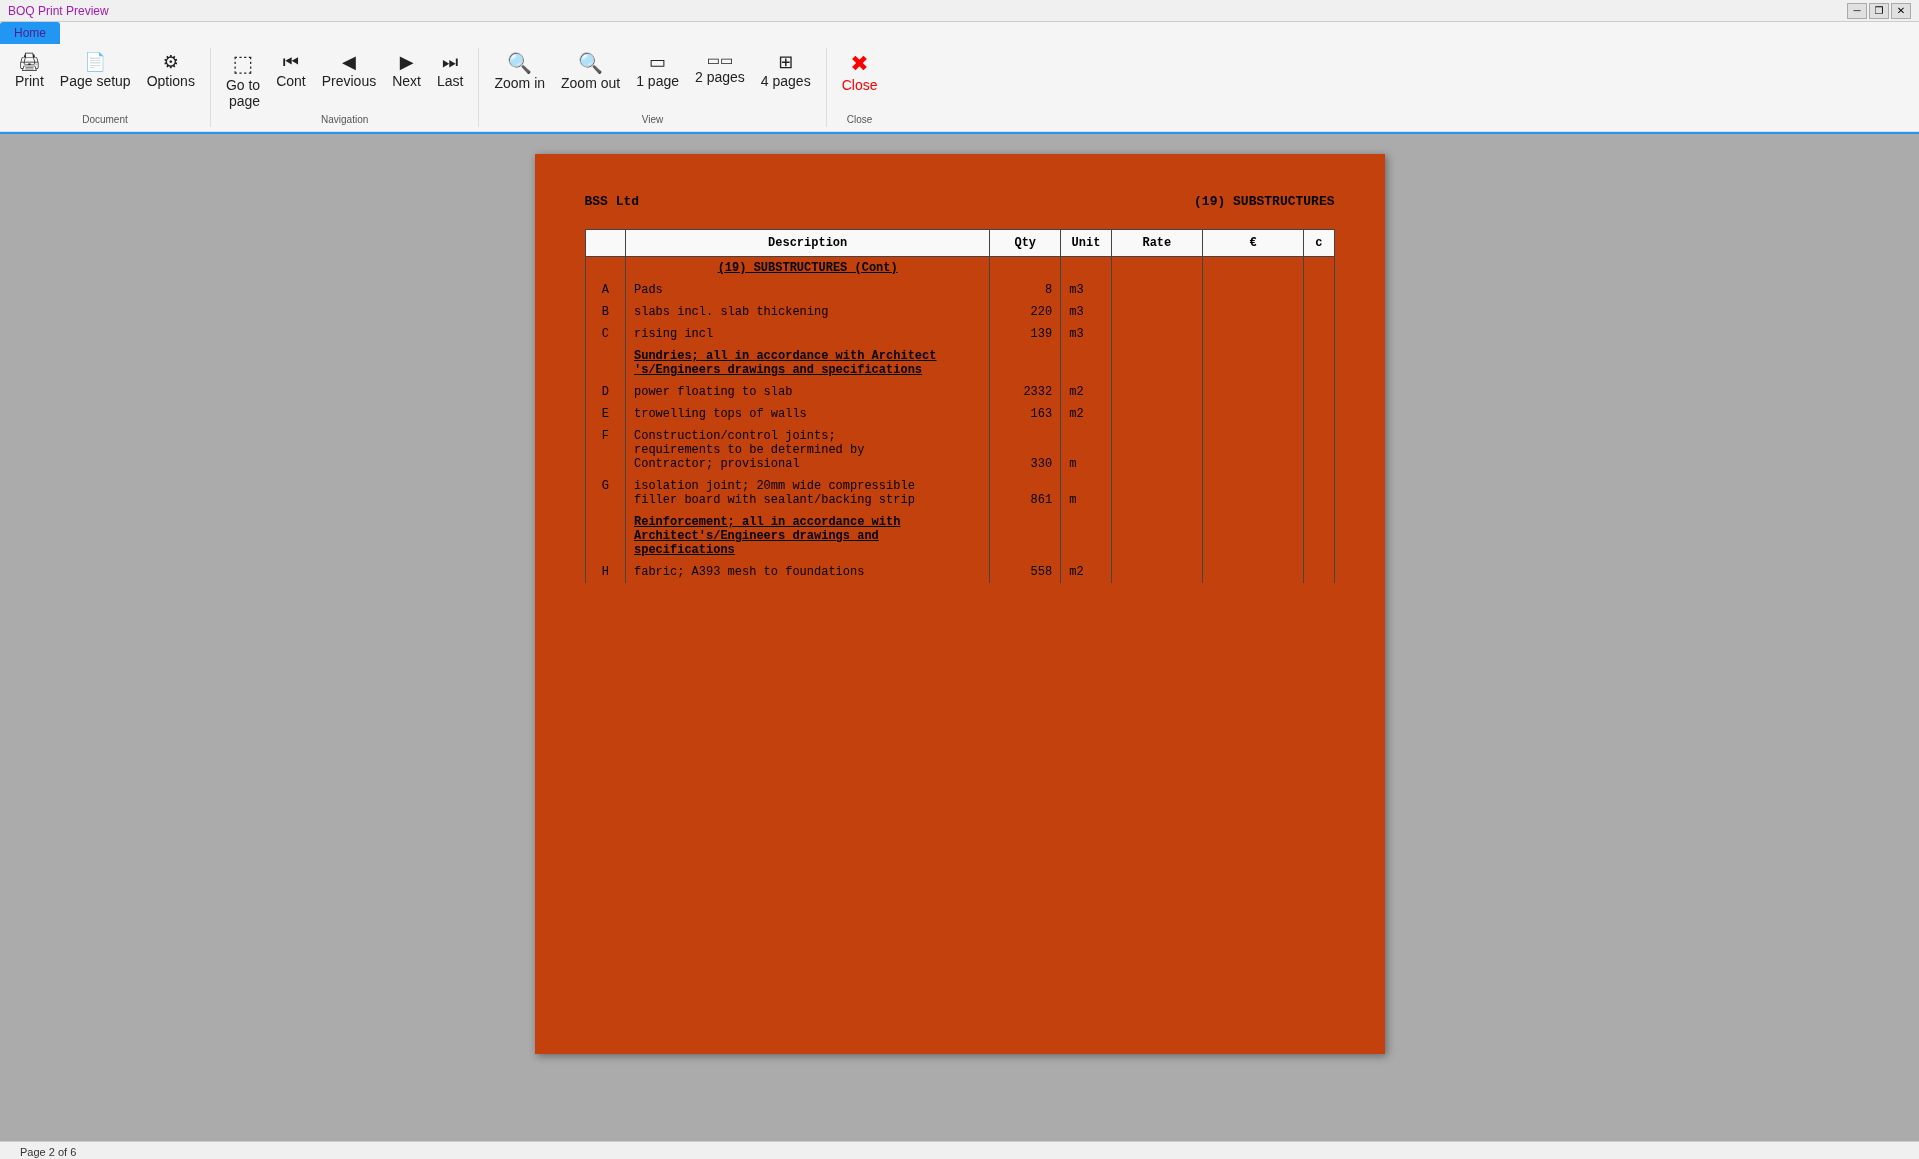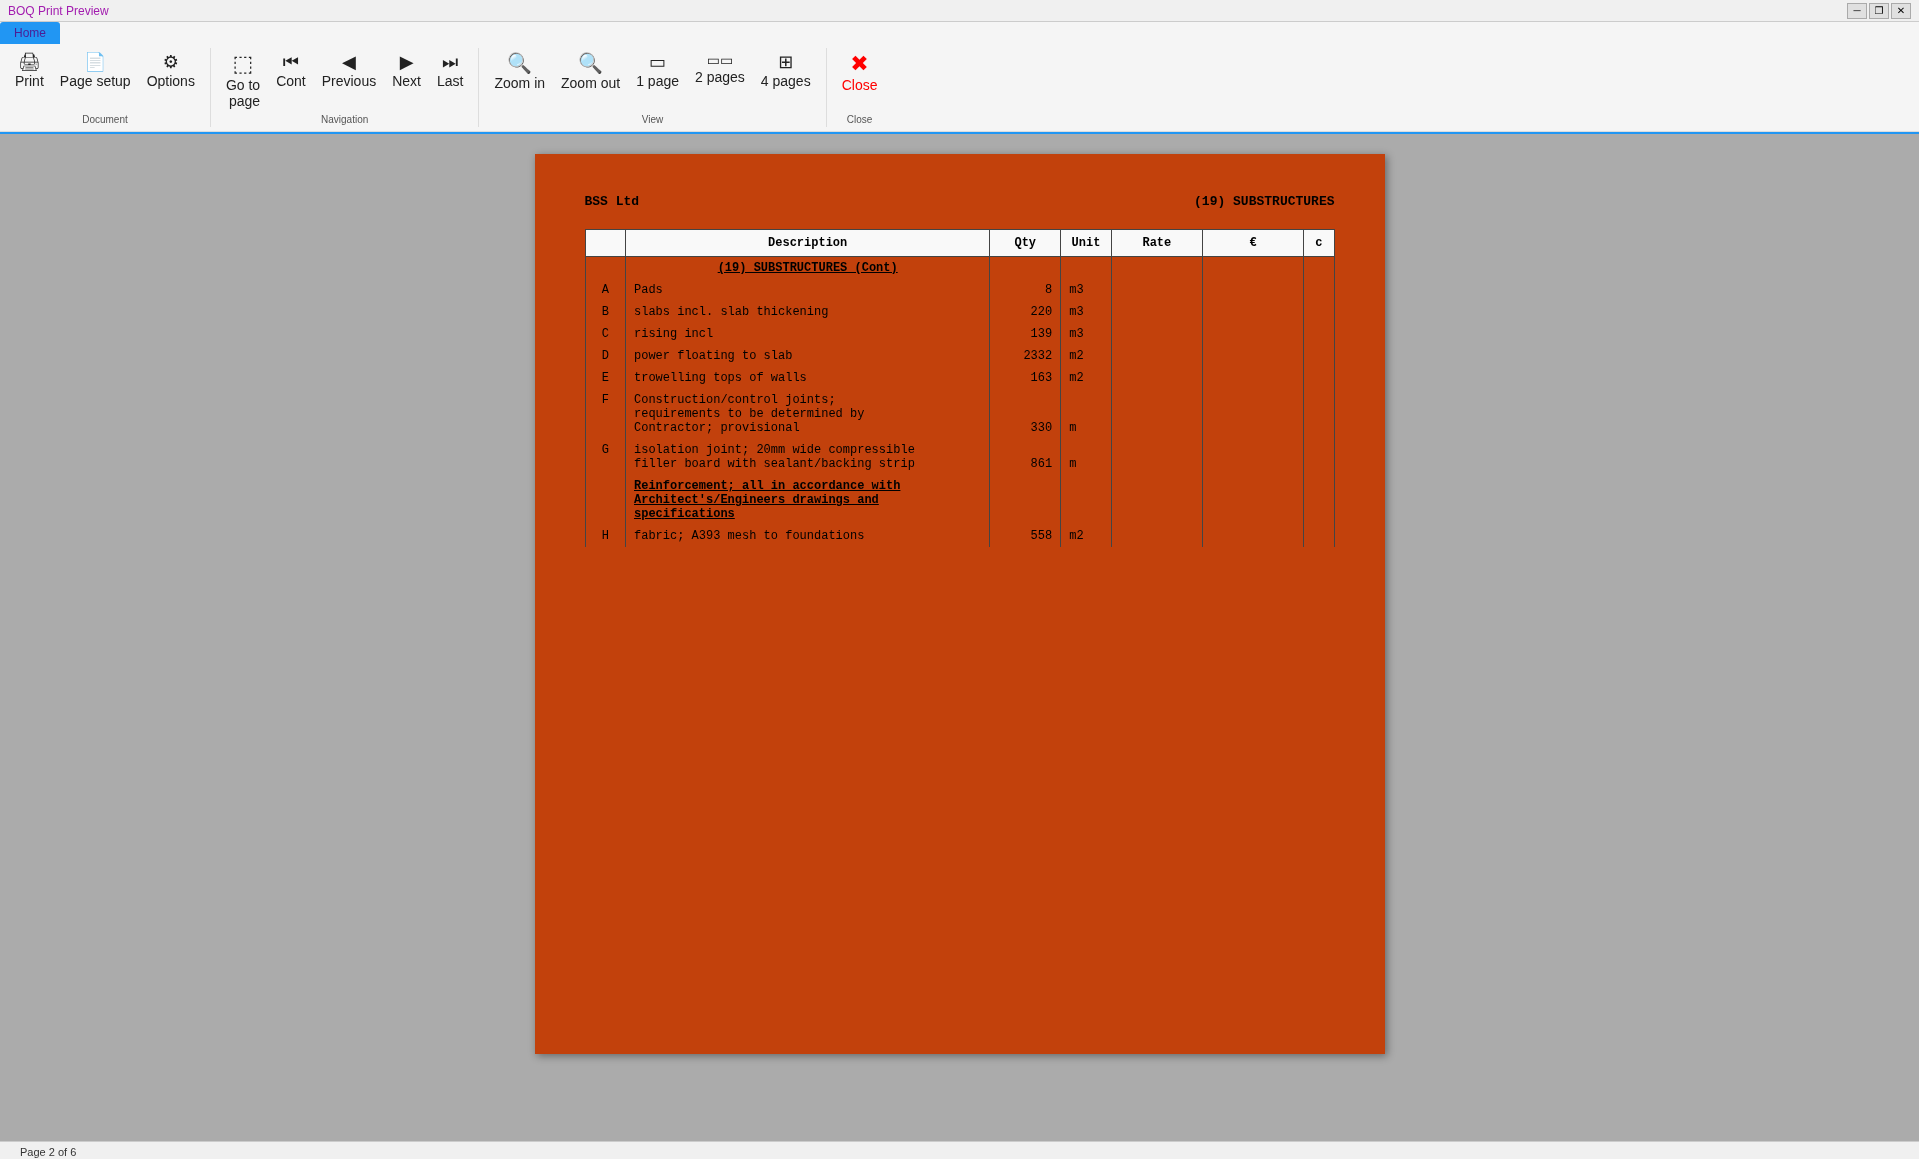--- a/index.html
+++ b/index.html
@@ -339,6 +339,17 @@
             <td class="col-c"></td>
           </tr>
 
+          <tr>
+            <td class="col-ref"></td>
+            <td class="col-desc">
+              <span class="subsection-heading">Sundries; all in accordance with Architect<br>'s/Engineers drawings and specifications</span>
+            </td>
+            <td class="col-qty"></td>
+            <td class="col-unit"></td>
+            <td class="col-rate"></td>
+            <td class="col-euro"></td>
+            <td class="col-c"></td>
+          </tr>
 
           <tr>
             <td class="col-ref">D</td>

